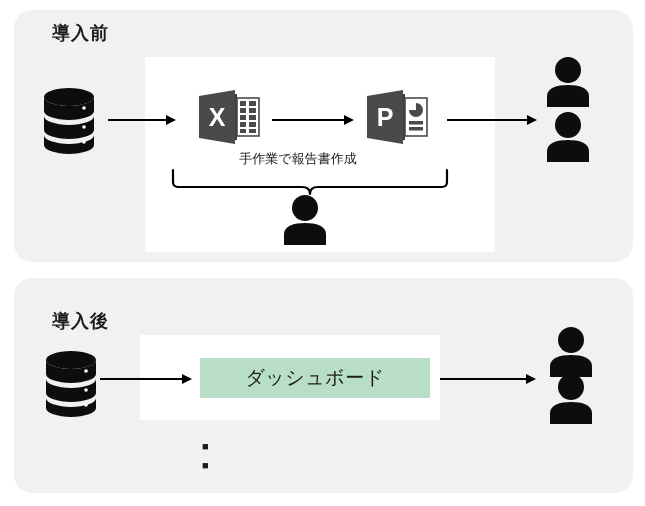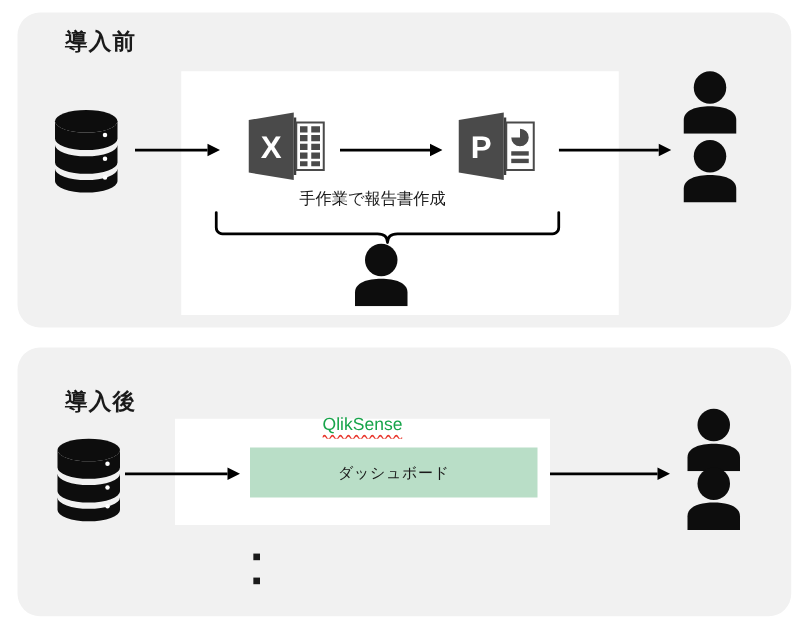--- a/index.html
+++ b/index.html
@@ -247,14 +247,6 @@
     </svg>
   </div>
 
-  <div id="qlik-label">
-    <span class="squiggle">
-      <span>QlikSense</span>
-      <svg viewBox="0 0 100 4" preserveAspectRatio="none">
-        <path d="M0 3 Q2.5 0 5 3 T10 3 T15 3 T20 3 T25 3 T30 3 T35 3 T40 3 T45 3 T50 3 T55 3 T60 3 T65 3 T70 3 T75 3 T80 3 T85 3 T90 3 T95 3 T100 3" fill="none" stroke="#e8352b" stroke-width="1.3"></path>
-      </svg>
-    </span>
-  </div>
 
   <div id="dashboard-box">
     <span>ダッシュボード</span>

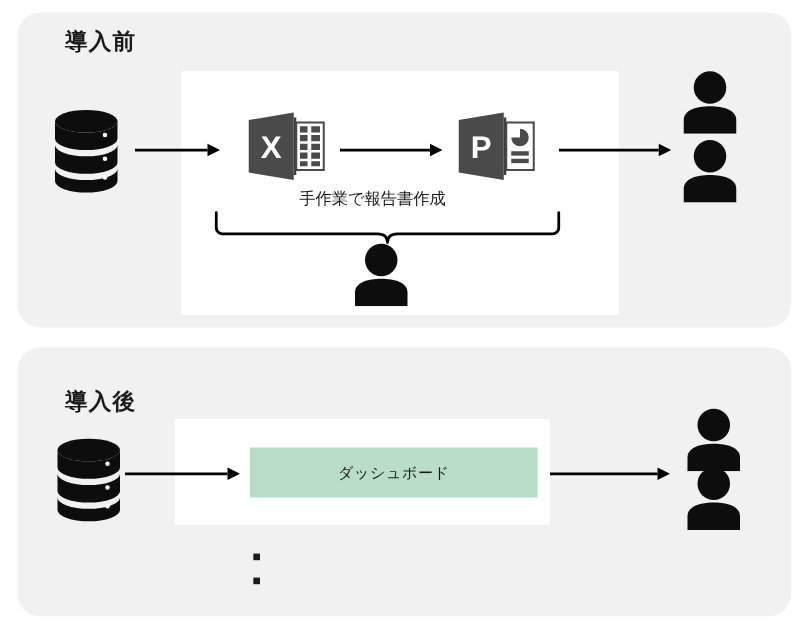--- a/index.html
+++ b/index.html
@@ -94,7 +94,7 @@
     display:flex;align-items:center;justify-content:center;
   }
   #dashboard-box span{
-    font-size:12px;color:#1a1a1a;letter-spacing:.5px;white-space:nowrap;
+    font-size:19px;color:#1a1a1a;letter-spacing:.5px;white-space:nowrap;
   }
 
   

